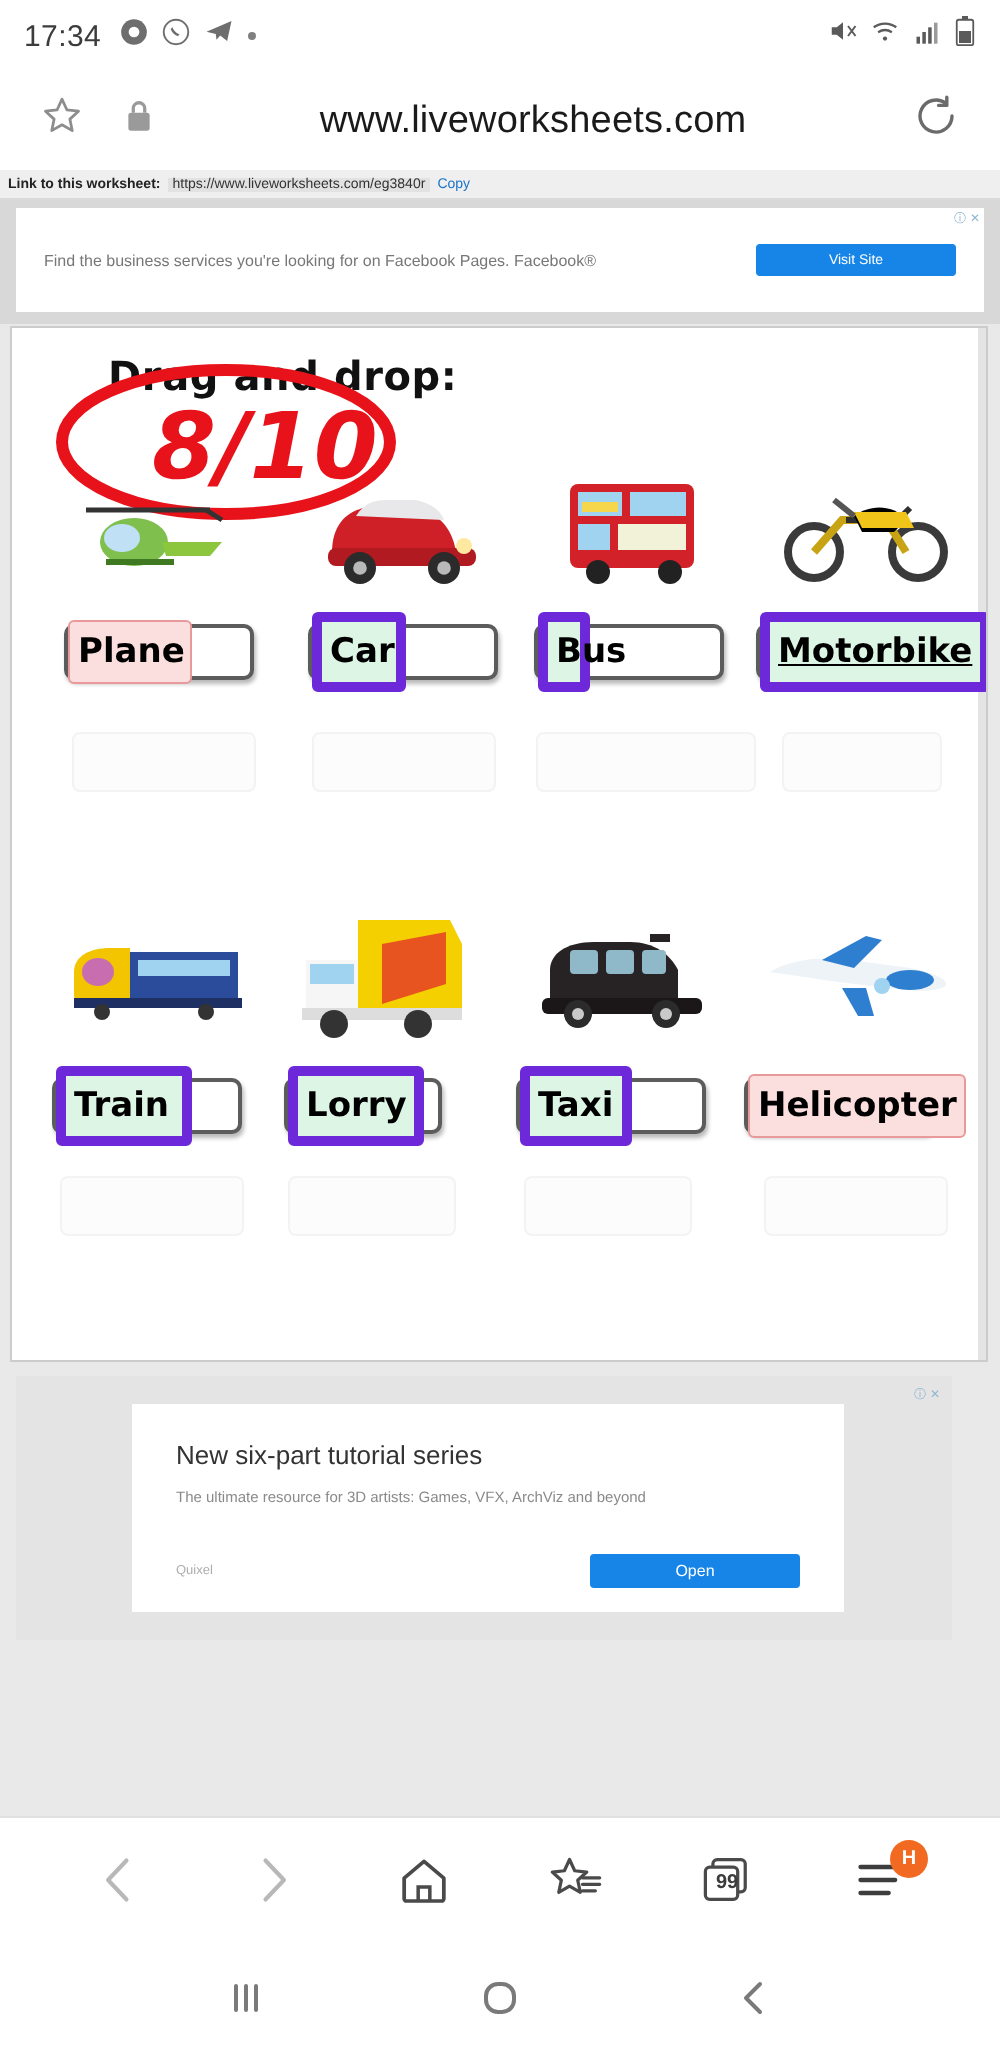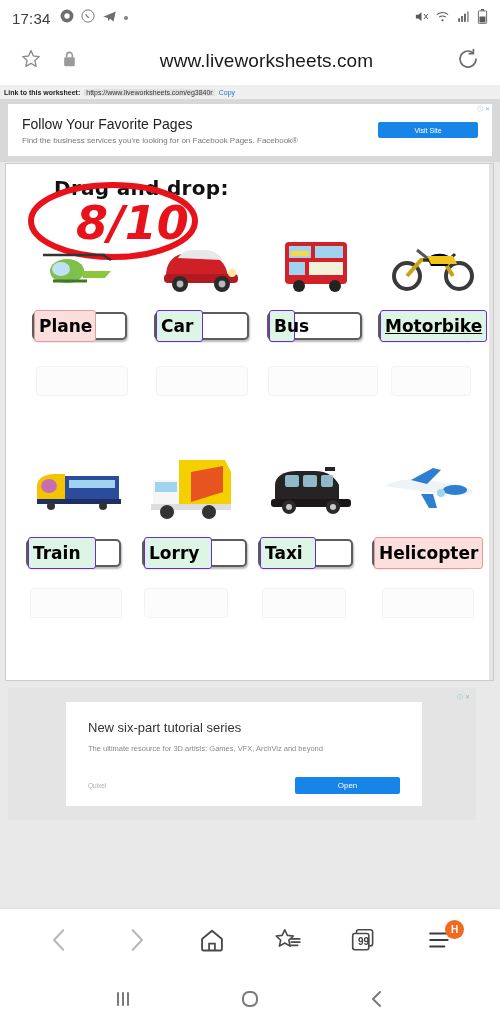--- a/index.html
+++ b/index.html
@@ -255,7 +255,6 @@
   <div class="ad-top">
     <div class="ad-top-inner">
       <div>
-        <div class="ad-title">Follow Your Favorite Pages</div>
         <div class="ad-sub">Find the business services you're looking for on Facebook Pages. Facebook®</div>
       </div>
       <div class="ad-cta">Visit Site</div>

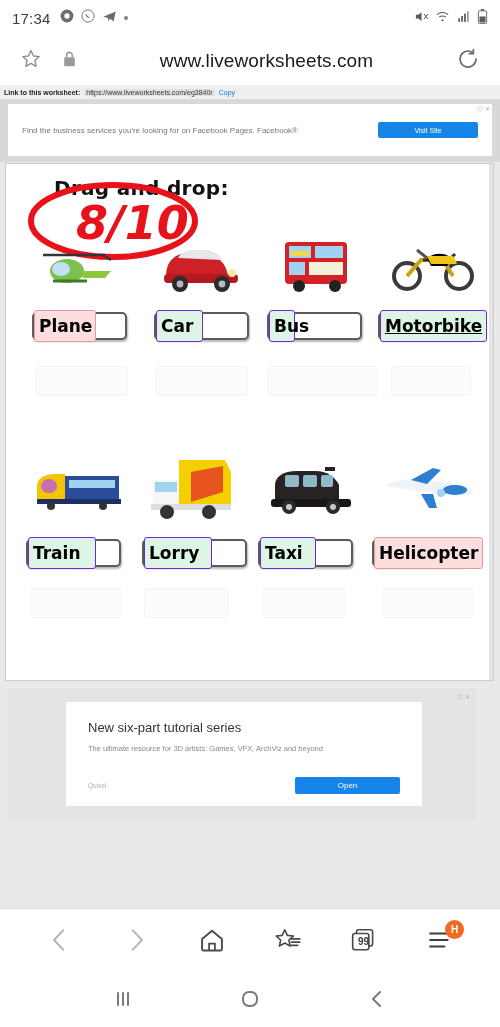--- a/index.html
+++ b/index.html
@@ -103,7 +103,7 @@
     font-family: "DejaVu Sans", sans-serif; font-weight: bold;
     font-size: 17px; color: #000; border-radius: 3px; white-space: nowrap;
   }
-  .tag.correct { background: #ddf5e4; border: 1px solid #6d28d9; }
+  .tag.correct { background: #ddf5e4; border: 5px solid #6d28d9; }
   .tag.wrong  { background: #fbdede; border: 1px solid #e89a9a; }
 
   .ghostrow { position: absolute; left: 0; width: 489px; height: 36px; }

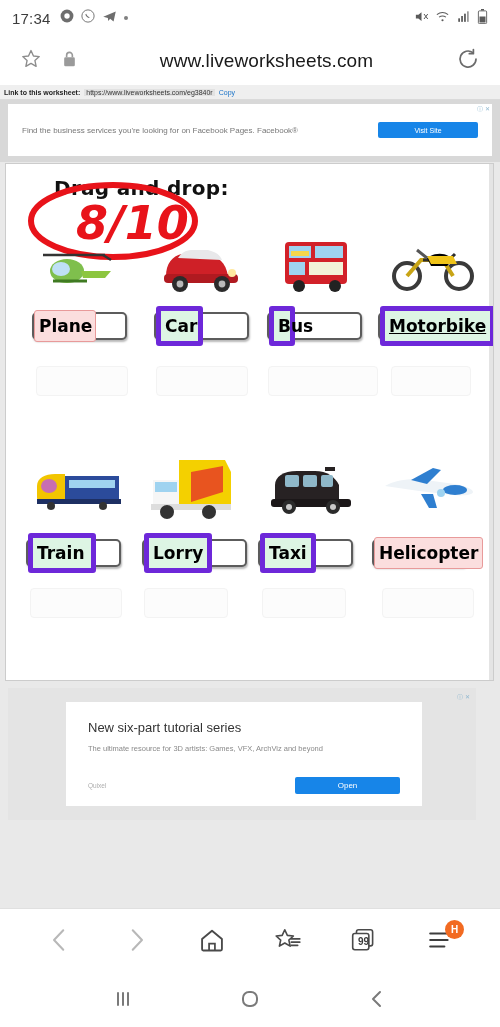--- a/index.html
+++ b/index.html
@@ -397,7 +397,7 @@
       <div class="dropbox" style="left:20px; width:95px;">
         <span class="tag correct" style="width:68px;">Train</span>
       </div>
-      <div class="dropbox" style="left:136px; width:105px;align-items:center;">
+      <div class="dropbox" style="left:136px; width:79px;align-items:center;">
         <span class="tag correct" style="width:68px;">Lorry</span>
       </div>
       <div class="dropbox" style="left:252px; width:95px;">

